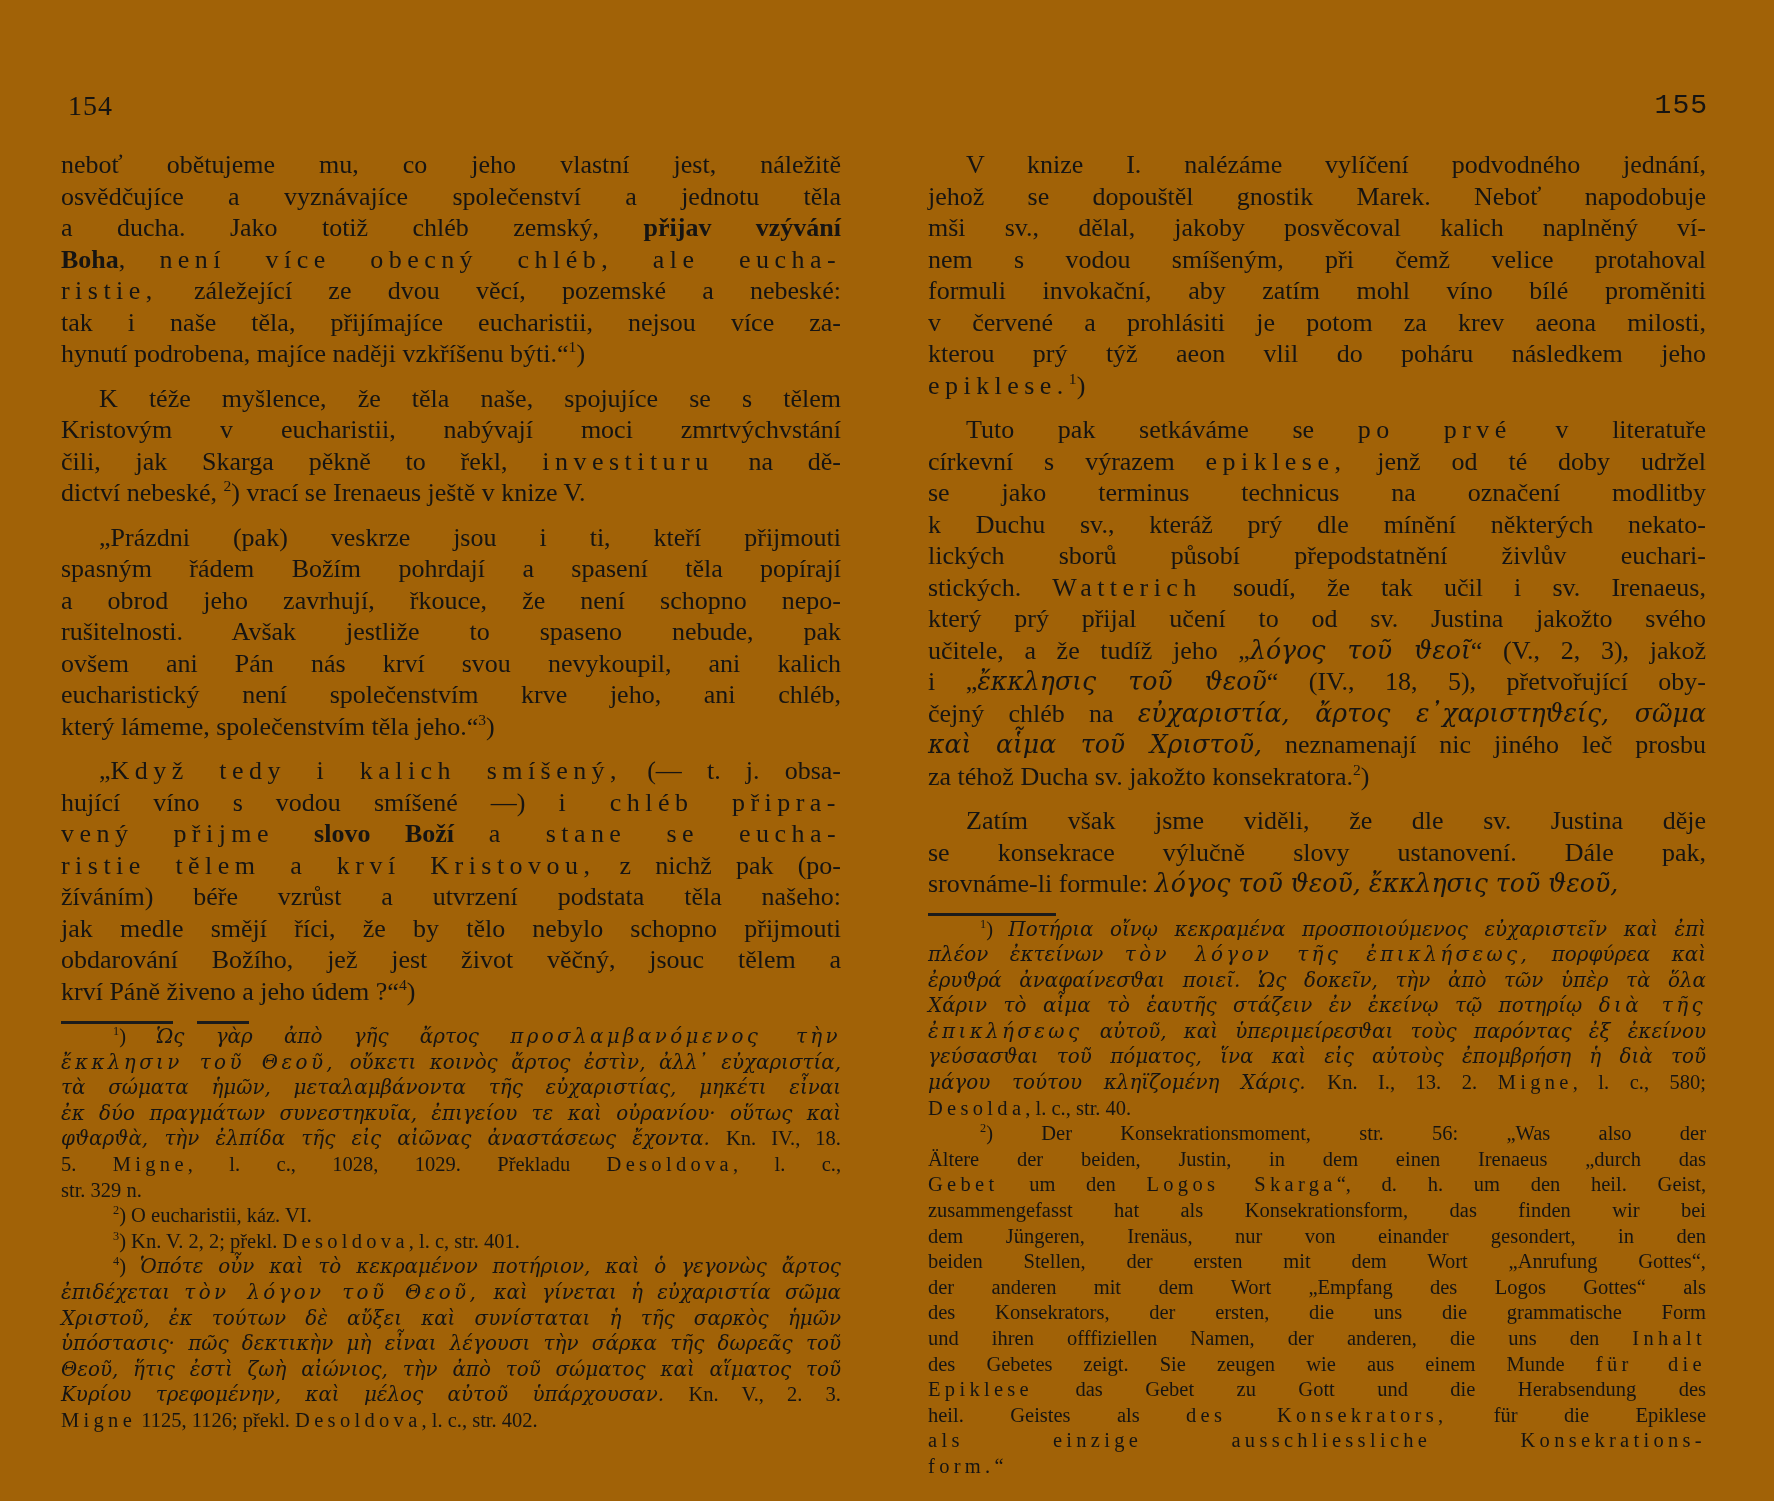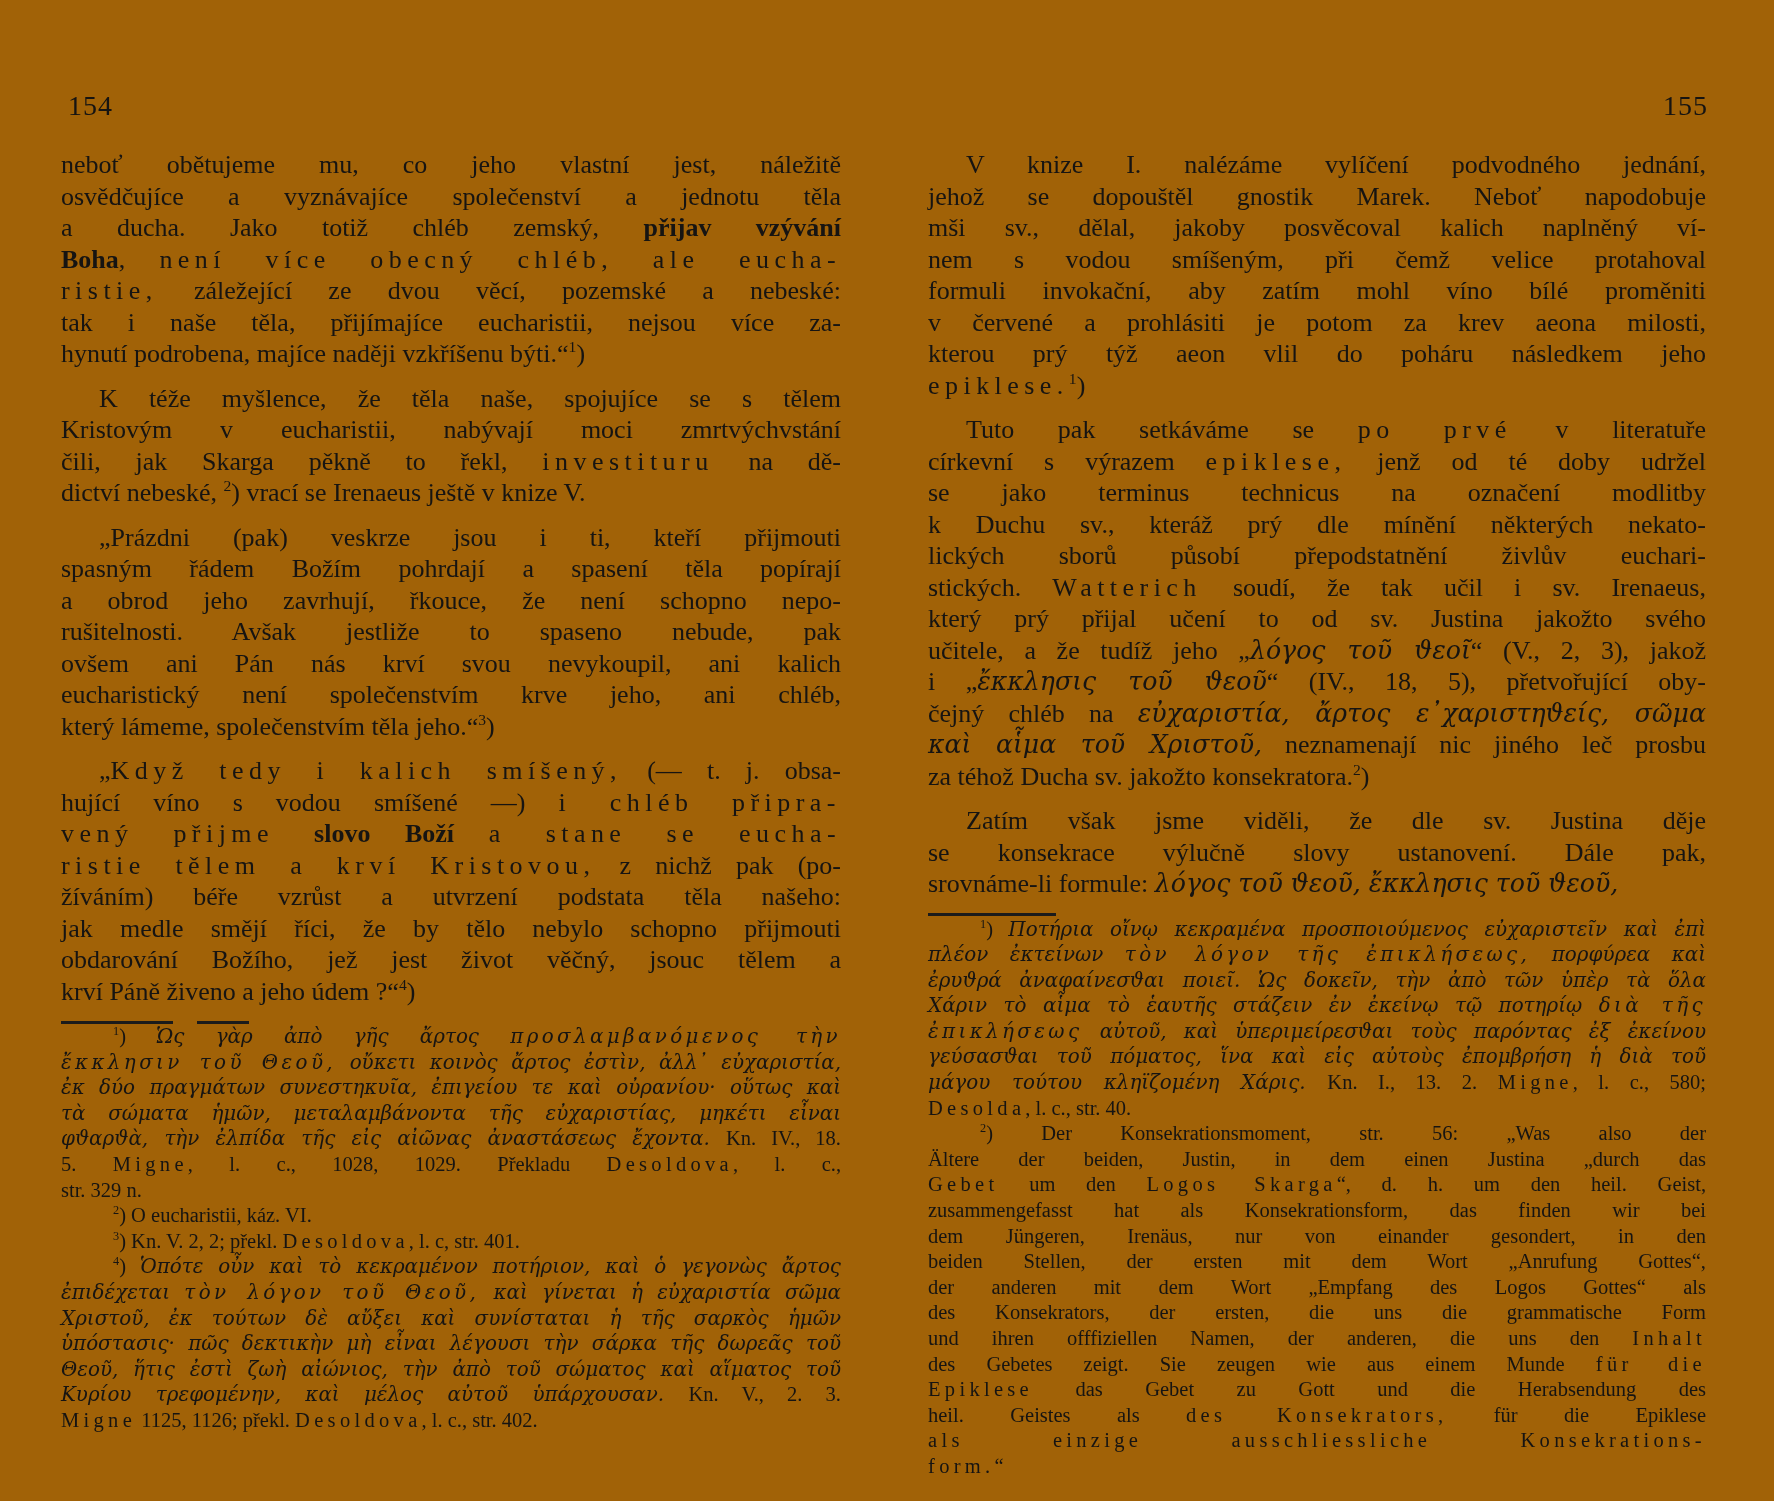--- a/index.html
+++ b/index.html
@@ -16,7 +16,7 @@
     font-size:28px;letter-spacing:1px;
   }
   #pn-left{left:68px;}
-  #pn-right{right:66px;}
+  #pn-right{right:66px;font-family:Liberation Mono, monospace;}
   .col{position:absolute;top:149px;}
   #col-0{left:61px;width:780px;}
   #col-1{left:928px;width:778px;}

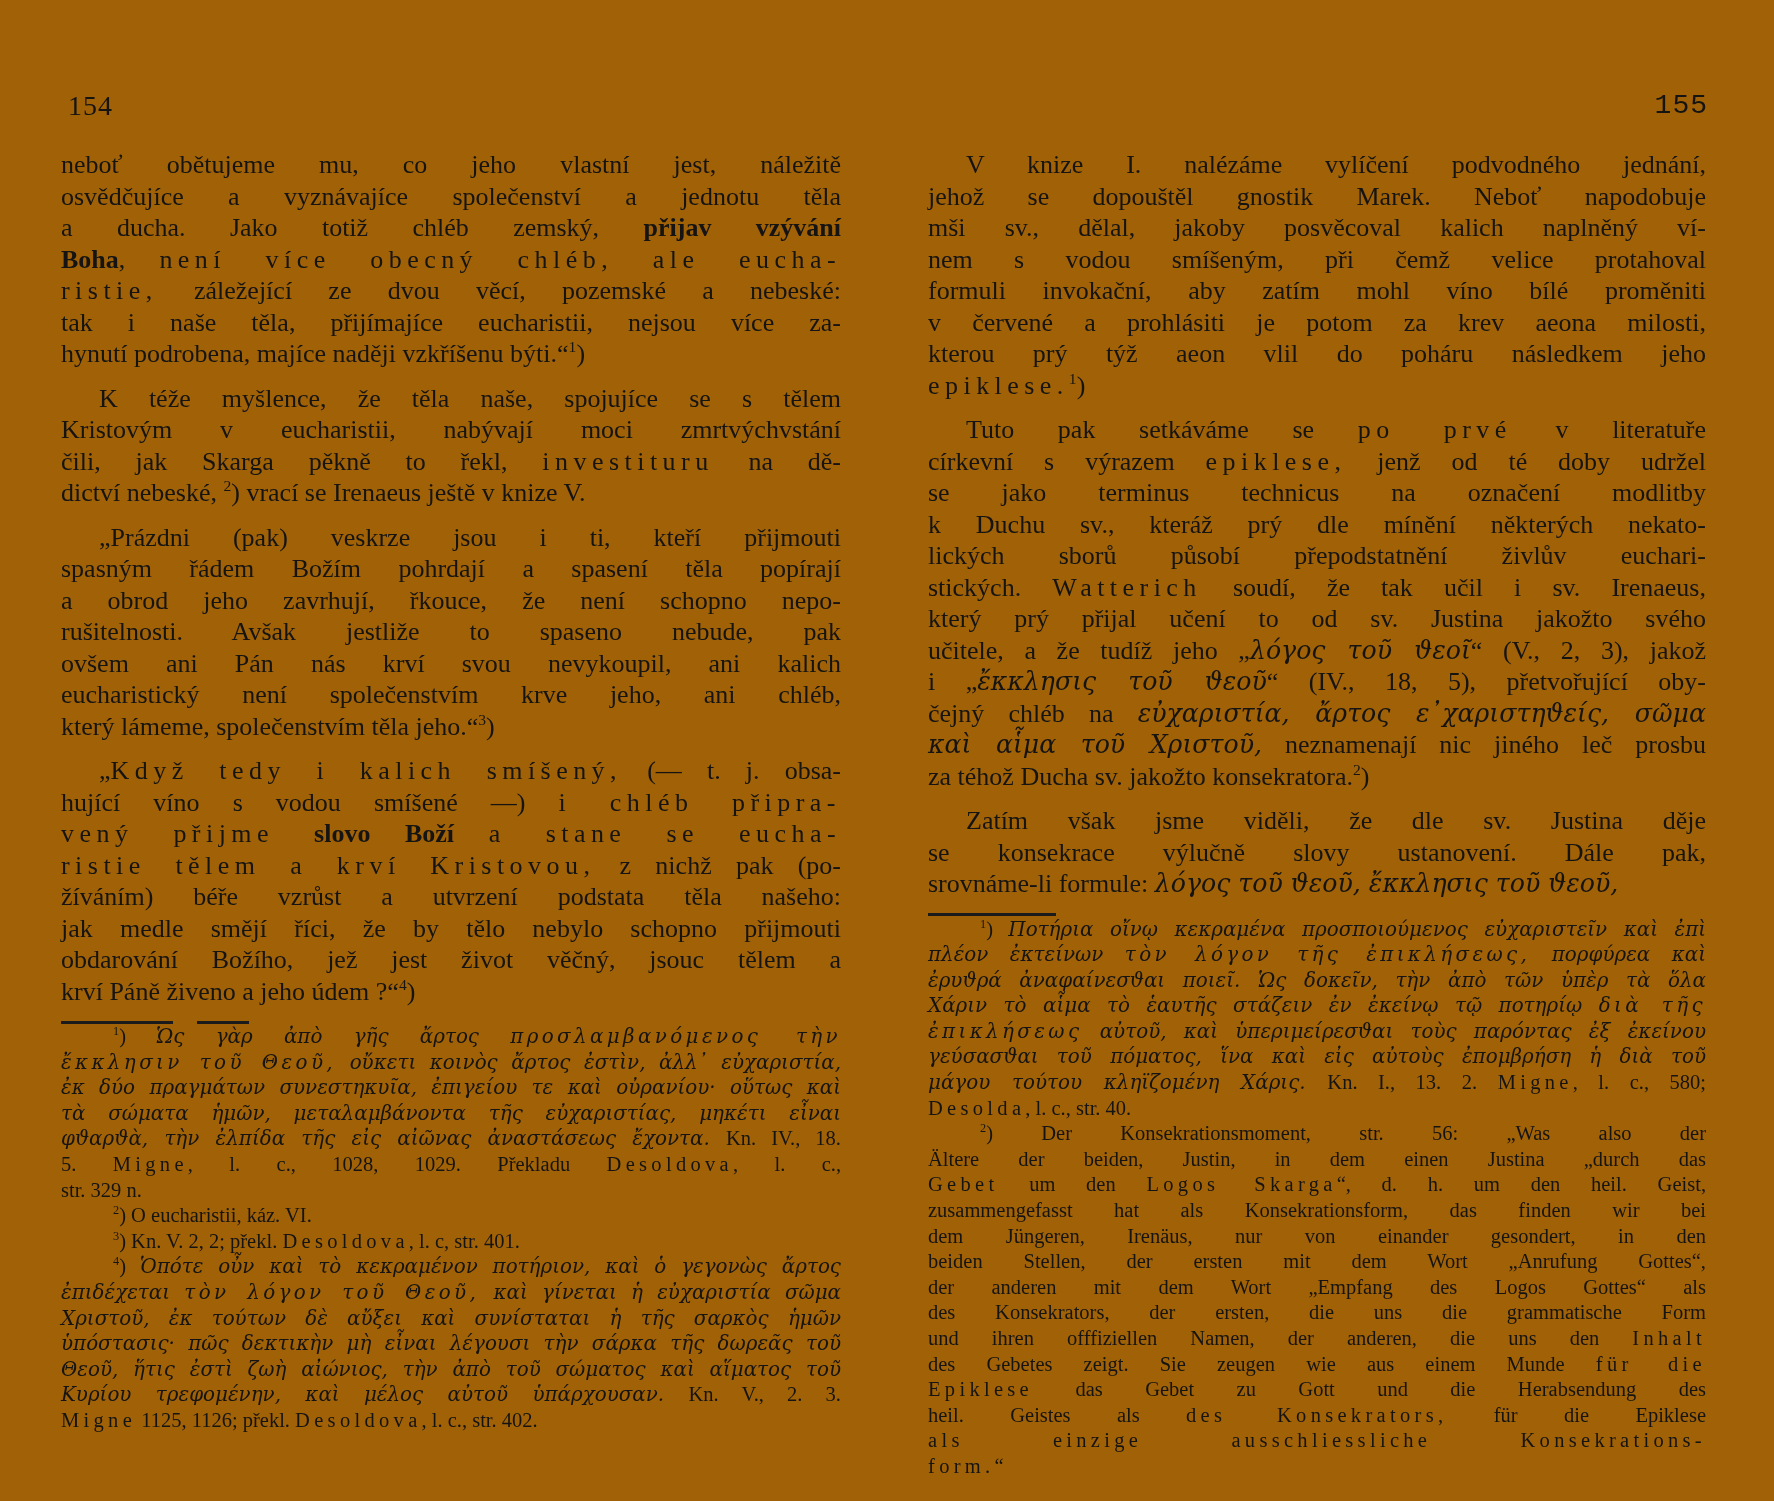--- a/index.html
+++ b/index.html
@@ -90,8 +90,8 @@
         <div class="fn">
           <div class="line"><sup class="sup">1</sup><span>) </span><span class="g">Ὡς γὰρ ἀπὸ γῆς ἄρτος </span><span class="g gs">προσλαμβανόμενος τὴν</span></div>
           <div class="line"><span class="g gs">ἔκκλησιν τοῦ Θεοῦ,</span><span class="g"> οὔκετι κοινὸς ἄρτος ἐστὶν, ἀλλ᾽ εὐχαριστία,</span></div>
+          <div class="line"><span class="g">τὰ σώματα ἡμῶν, μεταλαμβάνοντα τῆς εὐχαριστίας, μηκέτι εἶναι</span></div>
           <div class="line"><span class="g">ἐκ δύο πραγμάτων συνεστηκυῖα, ἐπιγείου τε καὶ οὐρανίου· οὕτως καὶ</span></div>
-          <div class="line"><span class="g">τὰ σώματα ἡμῶν, μεταλαμβάνοντα τῆς εὐχαριστίας, μηκέτι εἶναι</span></div>
           <div class="line"><span class="g">φϑαρϑὰ, τὴν ἐλπίδα τῆς εἰς αἰῶνας ἀναστάσεως ἔχοντα. </span><span>Kn. IV., 18.</span></div>
           <div class="line"><span>5. </span><span class="s">Migne</span><span>, l. c., 1028, 1029. Překladu </span><span class="s">Desoldova</span><span>, l. c.,</span></div>
           <div class="line last"><span>str. 329 n.</span></div>

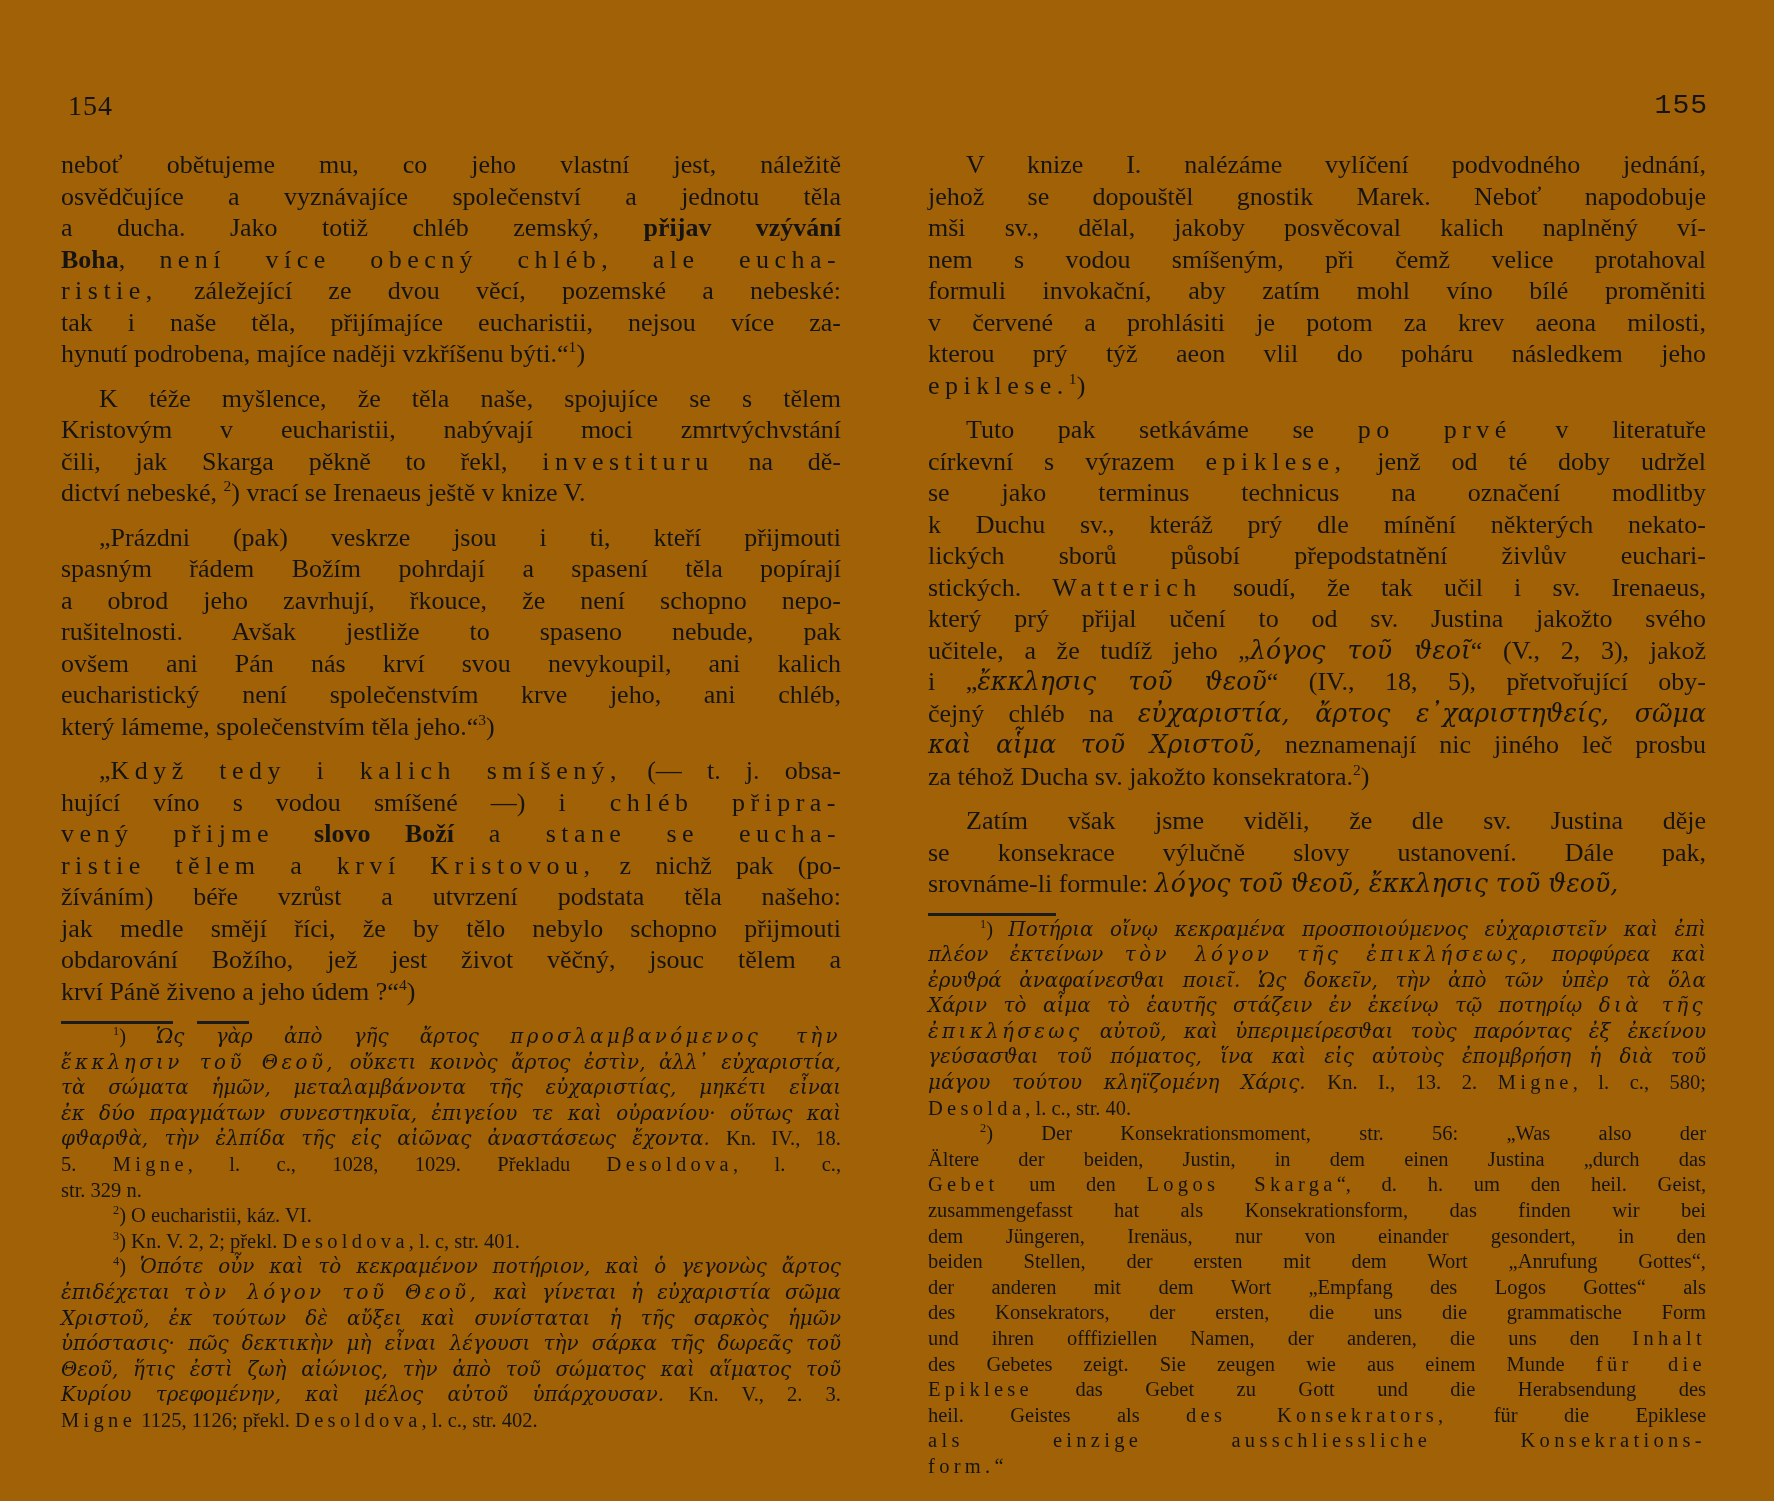--- a/index.html
+++ b/index.html
@@ -159,7 +159,7 @@
         </div>
         <div class="fn">
           <div class="line"><sup class="sup">2</sup><span>) Der Konsekrationsmoment, str. 56: „Was also der</span></div>
-          <div class="line"><span>Ältere der beiden, Justin, in dem einen Justina „durch das</span></div>
+          <div class="line"><span>Ältere der beiden, Justin, in dem einen Irenaeus „durch das</span></div>
           <div class="line"><span class="s">Gebet</span><span> um den </span><span class="s">Logos Skarga</span><span>“, d. h. um den heil. Geist,</span></div>
           <div class="line"><span>zusammengefasst hat als Konsekrationsform, das finden wir bei</span></div>
           <div class="line"><span>dem Jüngeren, Irenäus, nur von einander gesondert, in den</span></div>

